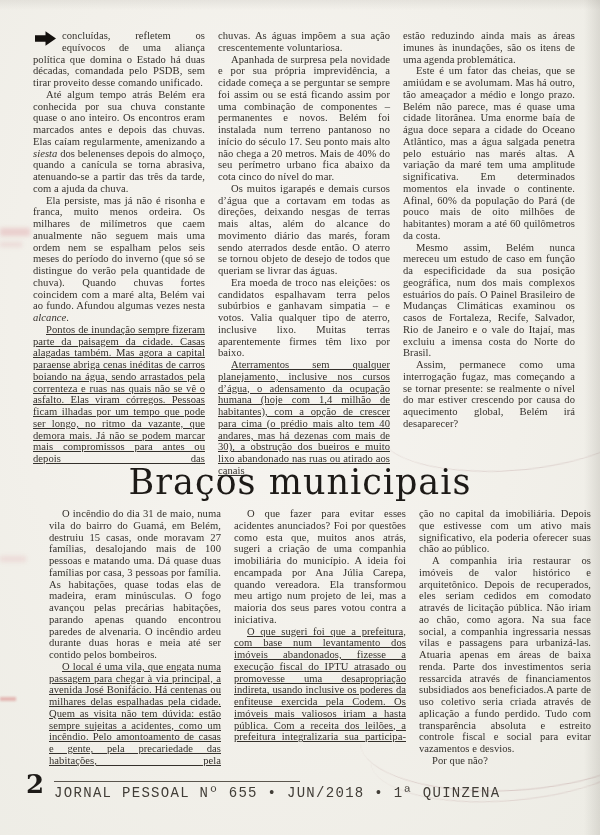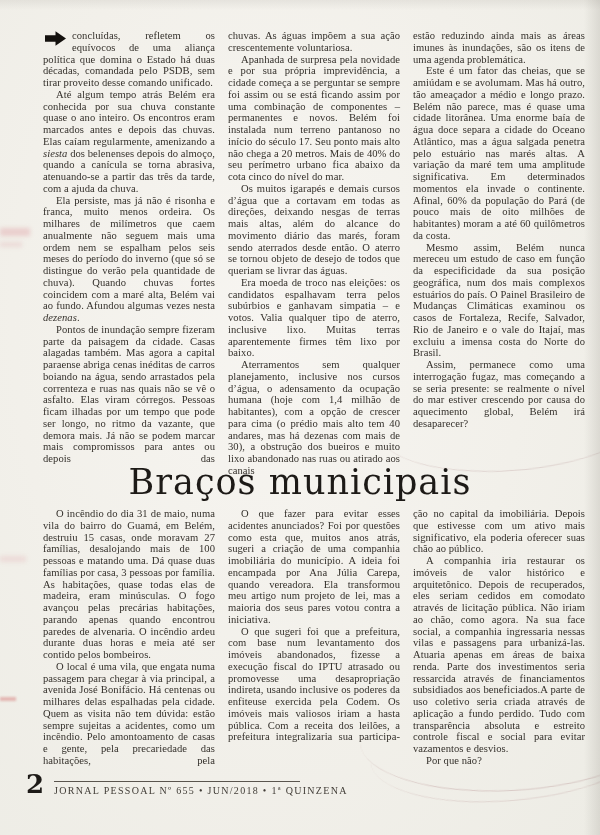--- a/index.html
+++ b/index.html
@@ -36,7 +36,7 @@
     border-bottom:1px solid rgba(185,150,150,0.28);transform:rotate(-5deg);filter:blur(0.5px);}
 
   .section{
-    position:absolute;left:43px;width:542px;
+    position:absolute;left:33px;width:542px;
     display:flex;gap:13px;
   }
   .section-top{top:30px;height:430px;}

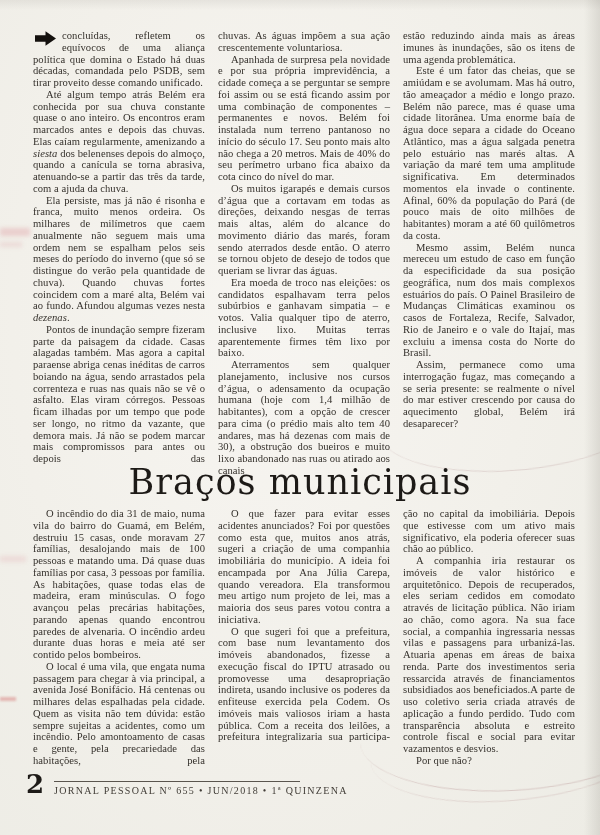--- a/index.html
+++ b/index.html
@@ -113,7 +113,7 @@
             </svg>
           </span>concluídas, refletem os equívocos de uma aliança política que domina o Estado há duas décadas, comandada pelo PSDB, sem tirar proveito desse comando unificado.</p>
         <p>Até algum tempo atrás Belém era conhecida por sua chuva constante quase o ano inteiro. Os encontros eram marcados antes e depois das chuvas. Elas caíam regularmente, amenizando a <i>siesta</i> dos belenenses depois do almoço, quando a canícula se torna abrasiva, atenuando-se a partir das três da tarde, com a ajuda da chuva.</p>
-        <p>Ela persiste, mas já não é risonha e franca, muito menos ordeira. Os milhares de milímetros que caem anualmente não seguem mais uma ordem nem se espalham pelos seis meses do período do inverno (que só se distingue do verão pela quantidade de chuva). Quando chuvas fortes coincidem com a maré alta, Belém vai ao fundo. Afundou algumas vezes nesta <i>dezenas</i>.</p>
+        <p>Ela persiste, mas já não é risonha e franca, muito menos ordeira. Os milhares de milímetros que caem anualmente não seguem mais uma ordem nem se espalham pelos seis meses do período do inverno (que só se distingue do verão pela quantidade de chuva). Quando chuvas fortes coincidem com a maré alta, Belém vai ao fundo. Afundou algumas vezes nesta <i>alcance</i>.</p>
         <p class="flush">Pontos de inundação sempre fizeram parte da paisagem da cidade. Casas alagadas também. Mas agora a capital paraense abriga cenas inéditas de carros boiando na água, sendo arrastados pela correnteza e ruas nas quais não se vê o asfalto. Elas viram córregos. Pessoas ficam ilhadas por um tempo que pode ser longo, no ritmo da vazante, que demora mais. Já não se podem marcar mais compromissos para antes ou depois das</p>
       </div>
     <div class="col">

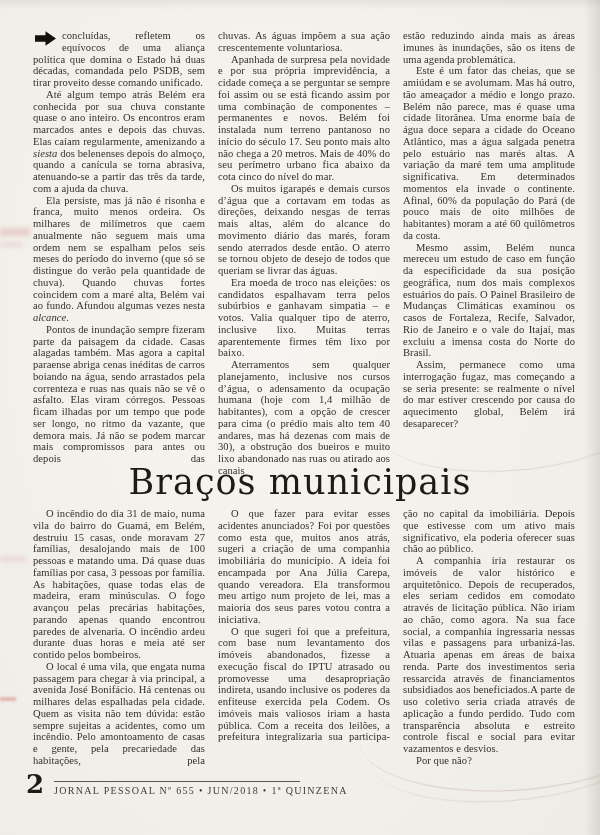--- a/index.html
+++ b/index.html
@@ -52,7 +52,7 @@
     letter-spacing:0.05px;
   }
   .col p.noindent{text-indent:0;}
-  .col p.flush{text-align-last:justify;}
+  .col p.flush{text-align-last:justify;text-decoration:underline;}
   .cont-arrow{float:left;margin:1px 6px 0 2px;line-height:0;}
   .cont-arrow svg{display:block;}
 

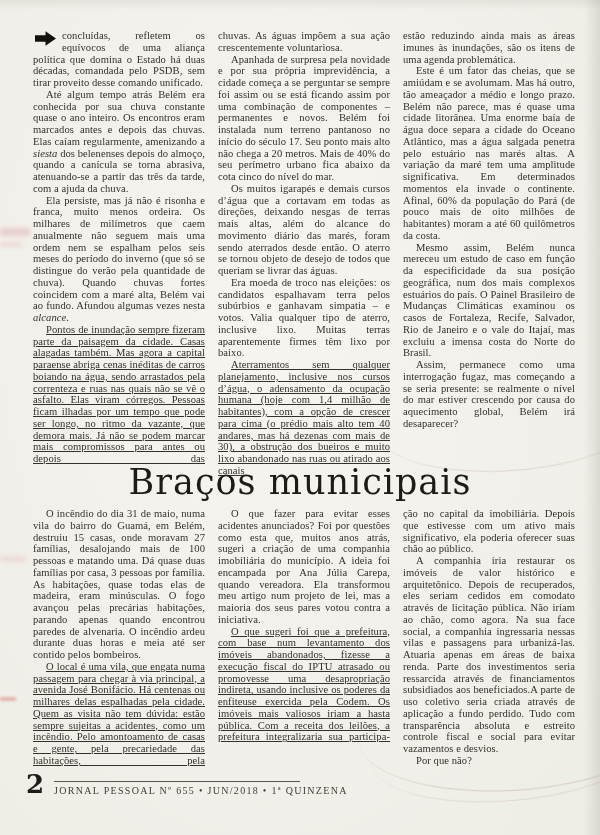--- a/index.html
+++ b/index.html
@@ -127,7 +127,7 @@
         <p class="noindent">estão reduzindo ainda mais as áreas imunes às inundações, são os itens de uma agenda problemática.</p>
         <p>Este é um fator das cheias, que se amiúdam e se avolumam. Mas há outro, tão ameaçador a médio e longo prazo. Belém não parece, mas é quase uma cidade litorânea. Uma enorme baía de água doce separa a cidade do Oceano Atlântico, mas a água salgada penetra pelo estuário nas marés altas. A variação da maré tem uma amplitude significativa. Em determinados momentos ela invade o continente. Afinal, 60% da população do Pará (de pouco mais de oito milhões de habitantes) moram a até 60 quilômetros da costa.</p>
         <p>Mesmo assim, Belém nunca mereceu um estudo de caso em função da especificidade da sua posição geográfica, num dos mais complexos estuários do país. O Painel Brasileiro de Mudanças Climáticas examinou os casos de Fortaleza, Recife, Salvador, Rio de Janeiro e o vale do Itajaí, mas excluiu a imensa costa do Norte do Brasil.</p>
-        <p>Assim, permanece como uma interrogação fugaz, mas começando a se seria presente: se realmente o nível do mar estiver crescendo por causa do aquecimento global, Belém irá desaparecer?</p>
+        <p>Assim, permanece como uma interrogação fugaz, mas começando a se tornar presente: se realmente o nível do mar estiver crescendo por causa do aquecimento global, Belém irá desaparecer?</p>
       </div>
   </div>
 

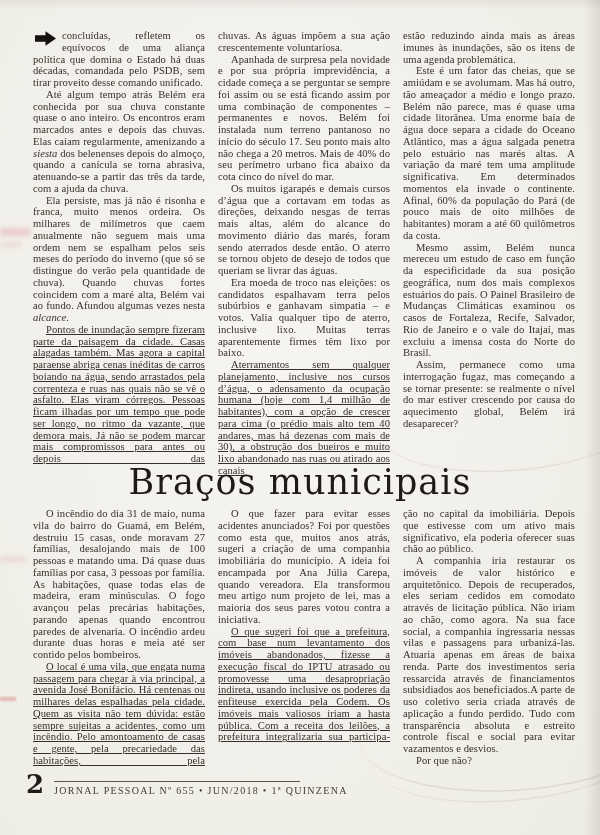--- a/index.html
+++ b/index.html
@@ -40,7 +40,7 @@
     display:flex;gap:13px;
   }
   .section-top{top:30px;height:430px;}
-  .section-bottom{top:508px;height:264px;}
+  .section-bottom{top:508px;height:264px;margin-left:16px;}
   .col{flex:1 1 0;min-width:0;}
   .col p{
     margin:0;

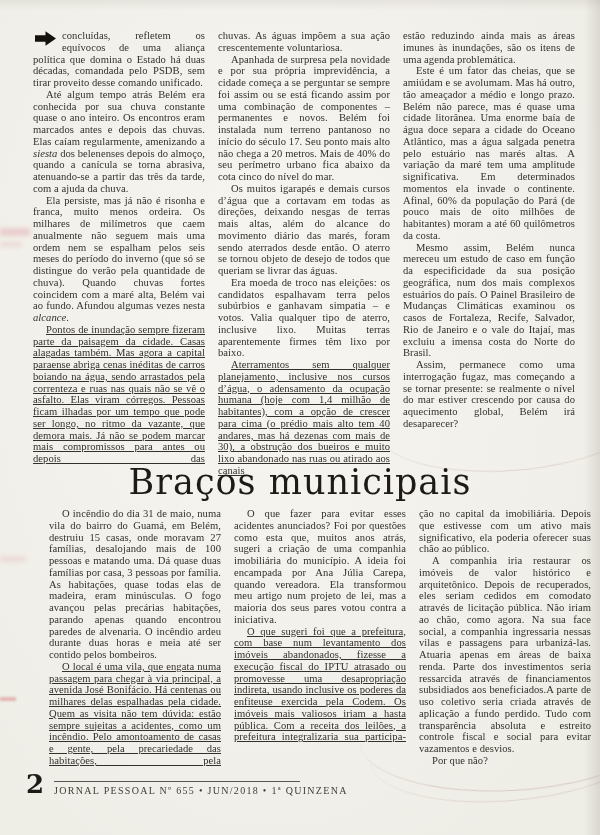--- a/index.html
+++ b/index.html
@@ -84,8 +84,8 @@
   .footer-info{flex:1;}
   .footer-rule{border-top:1.2px solid #5a554e;width:246px;margin-top:9px;}
   .footer-text{
-    font-family:Liberation Serif, serif;
-    font-size:10px;
+    font-family:Liberation Mono, monospace;
+    font-size:14px;
     letter-spacing:1.3px;
     color:#413d37;
     margin-top:3px;

